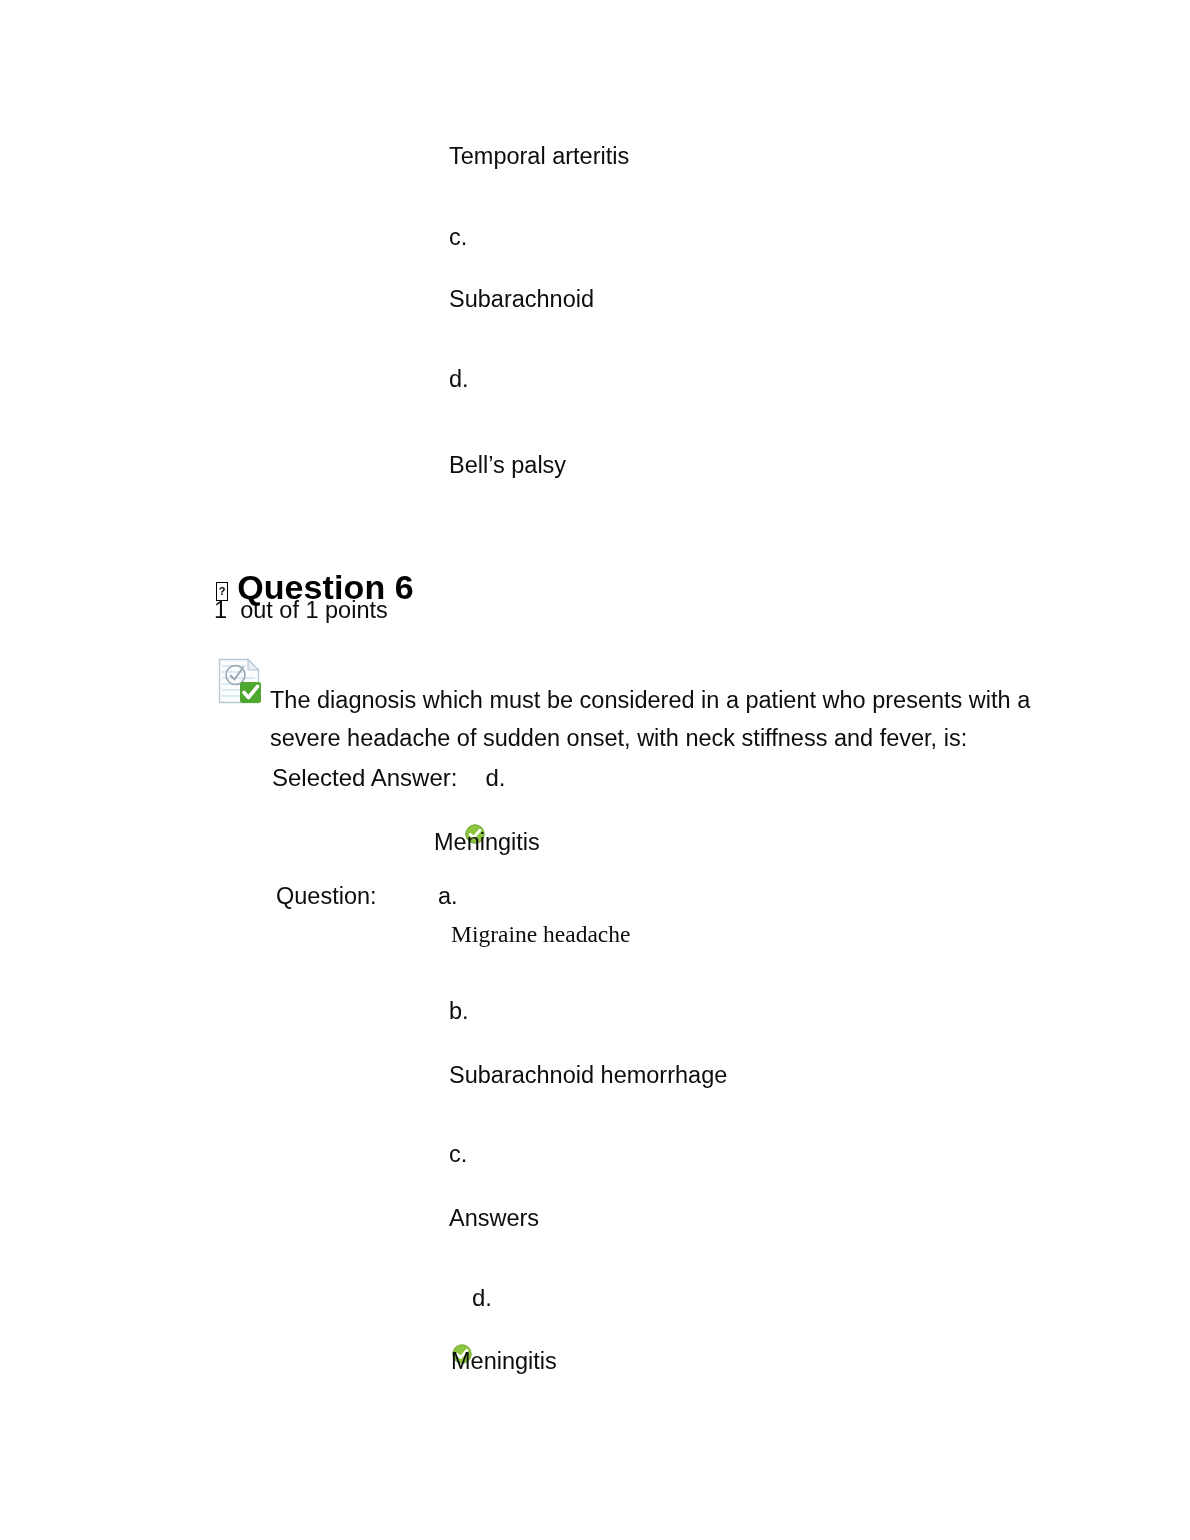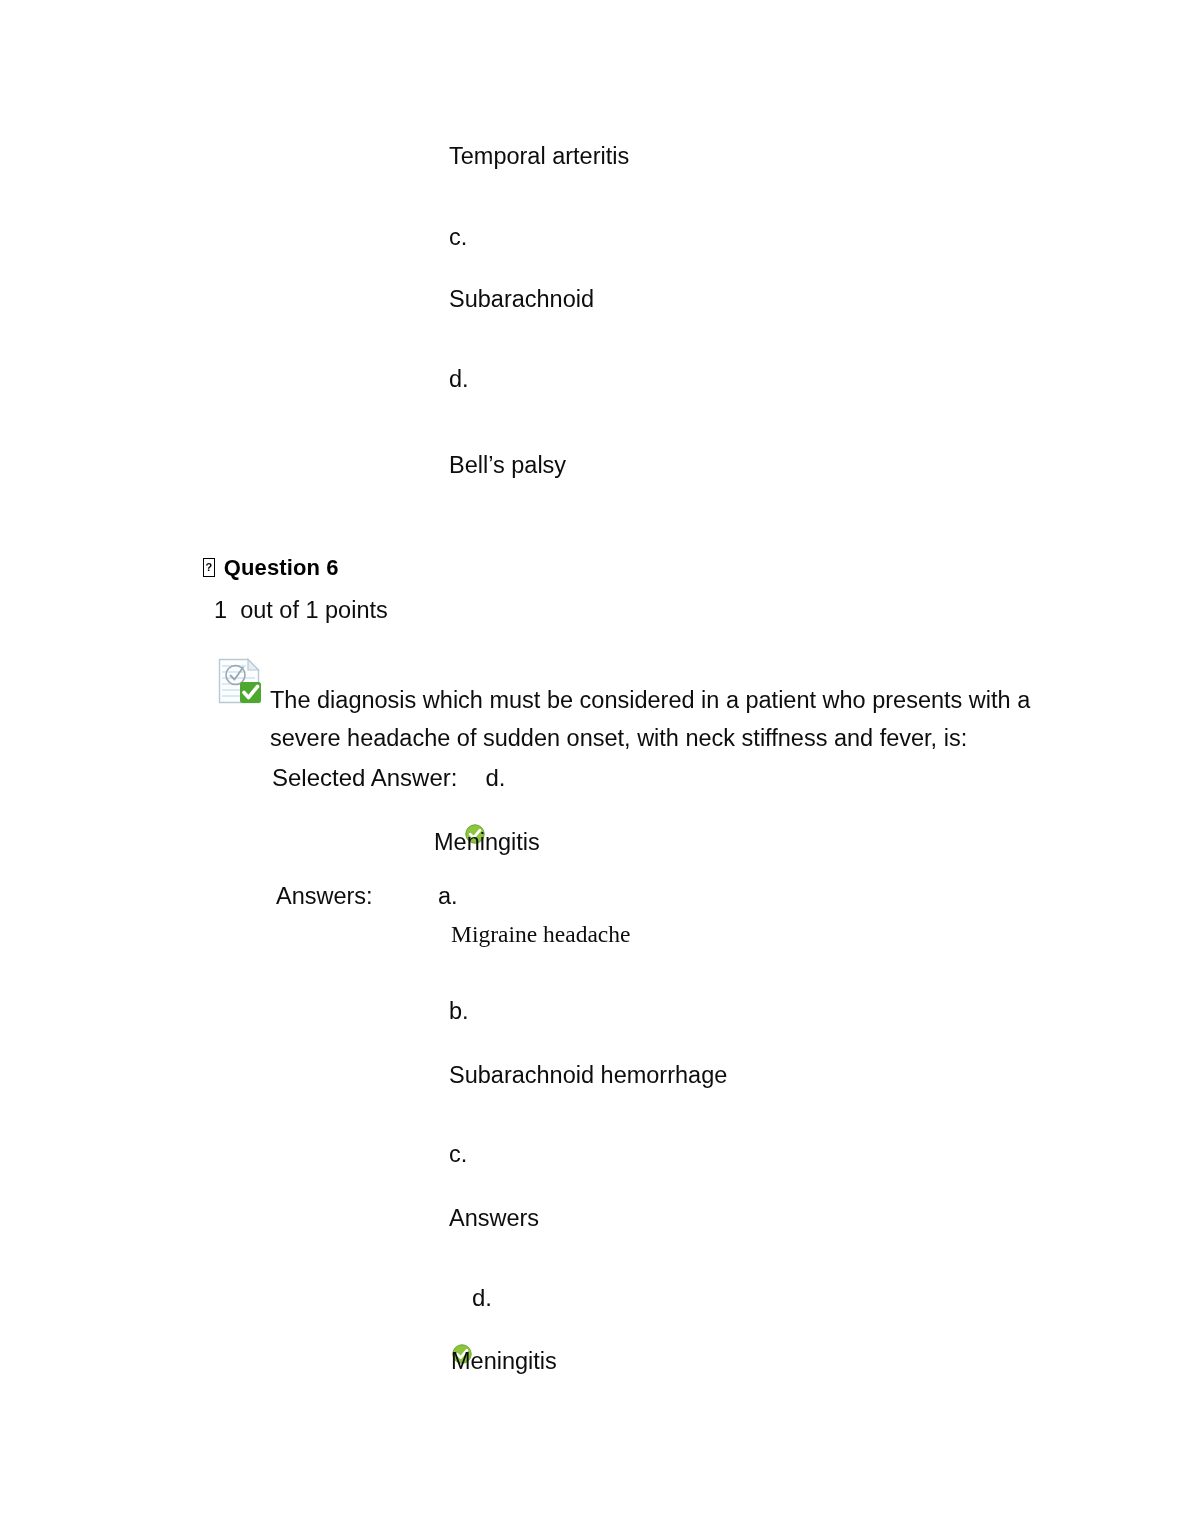--- a/index.html
+++ b/index.html
@@ -33,7 +33,7 @@
 
   .qhead {
     position: absolute;
-    font-size: 22px;
+    font-size: 34px;
     font-weight: bold;
     color: #000000;
     white-space: pre;

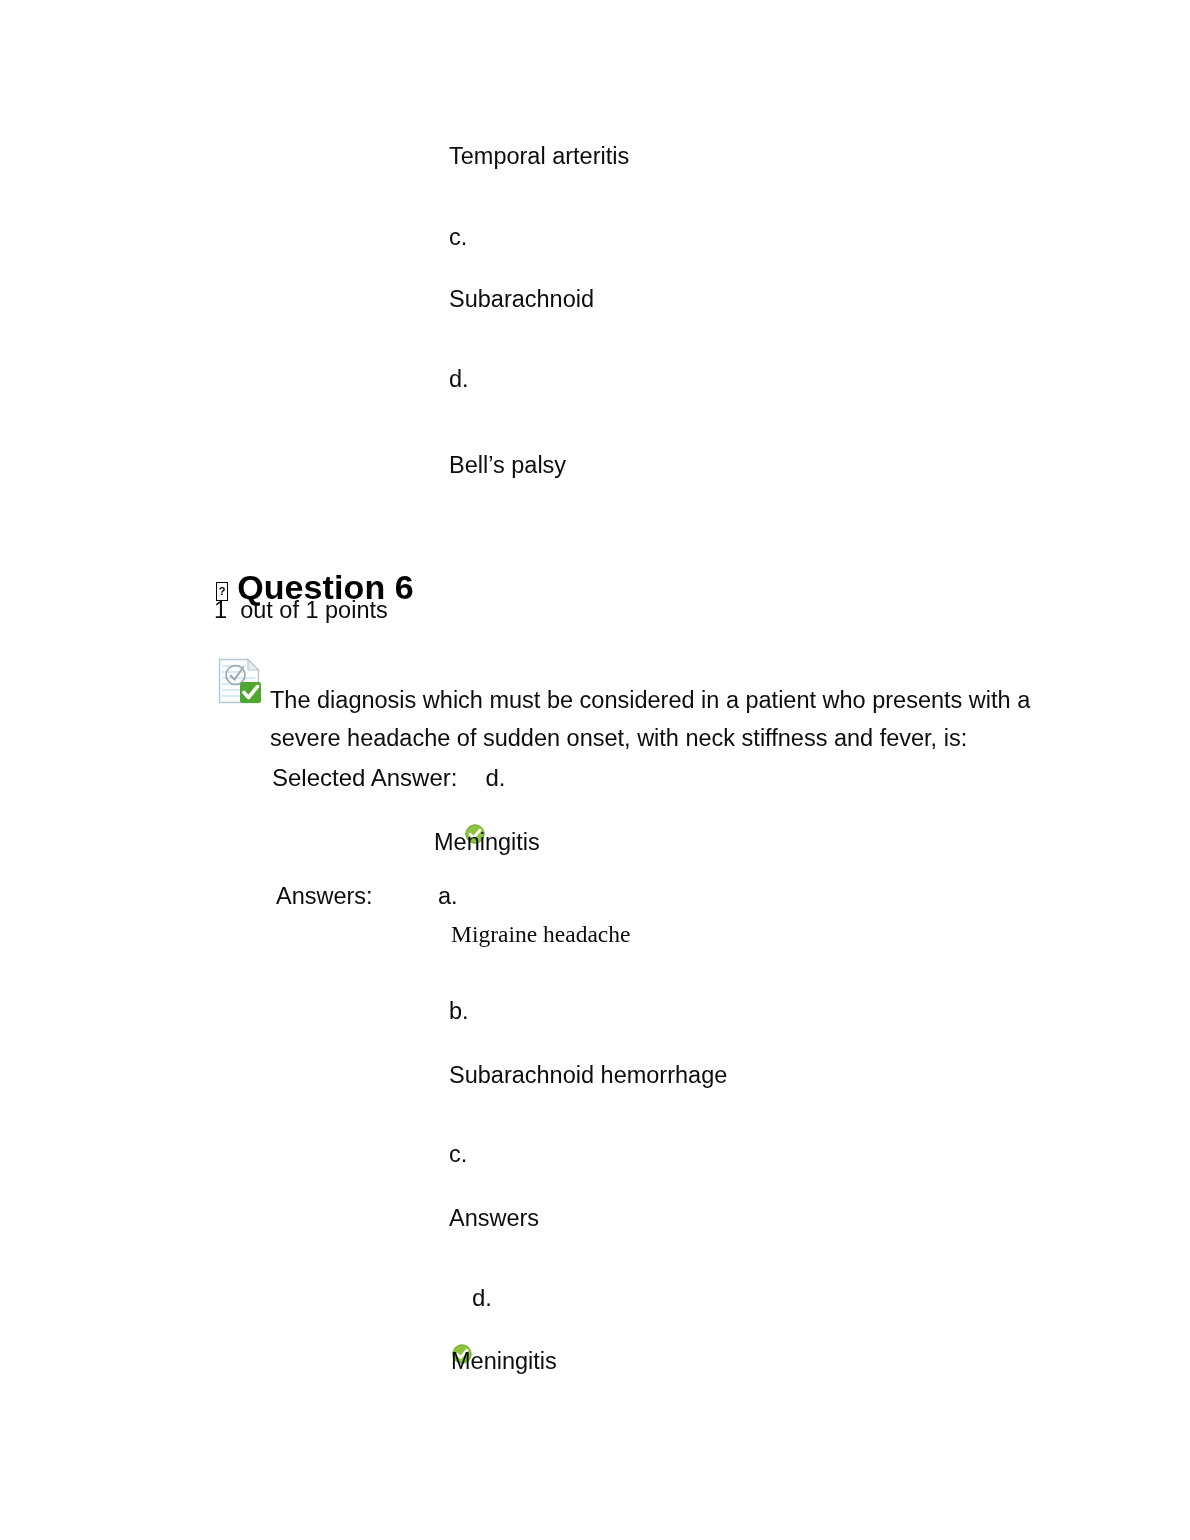--- a/index.html
+++ b/index.html
@@ -153,7 +153,7 @@
 
   <div class="txt" style="left:428px; top:827px;">Meningitis</div>
 
-  <div class="txt" style="left:270px; top:881px;">Answers:</div>
+  <div class="txt" style="left:270px; top:881px;">Question:</div>
 
   <div class="txt" style="left:432px; top:881px;">a.</div>
 

